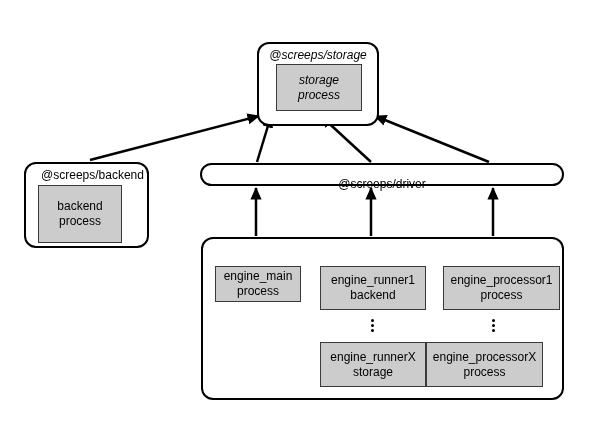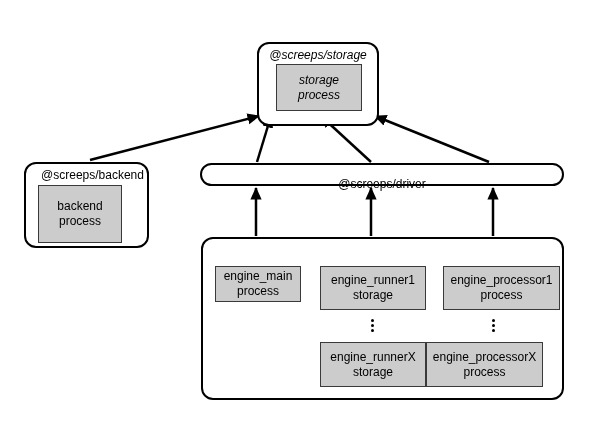--- a/index.html
+++ b/index.html
@@ -130,7 +130,7 @@
     </div>
     <div class="process" id="process-runner1">
       <span>engine_runner1
-storage</span>
+backend</span>
     </div>
     <div class="process" id="process-processor1">
       <span>engine_processor1

